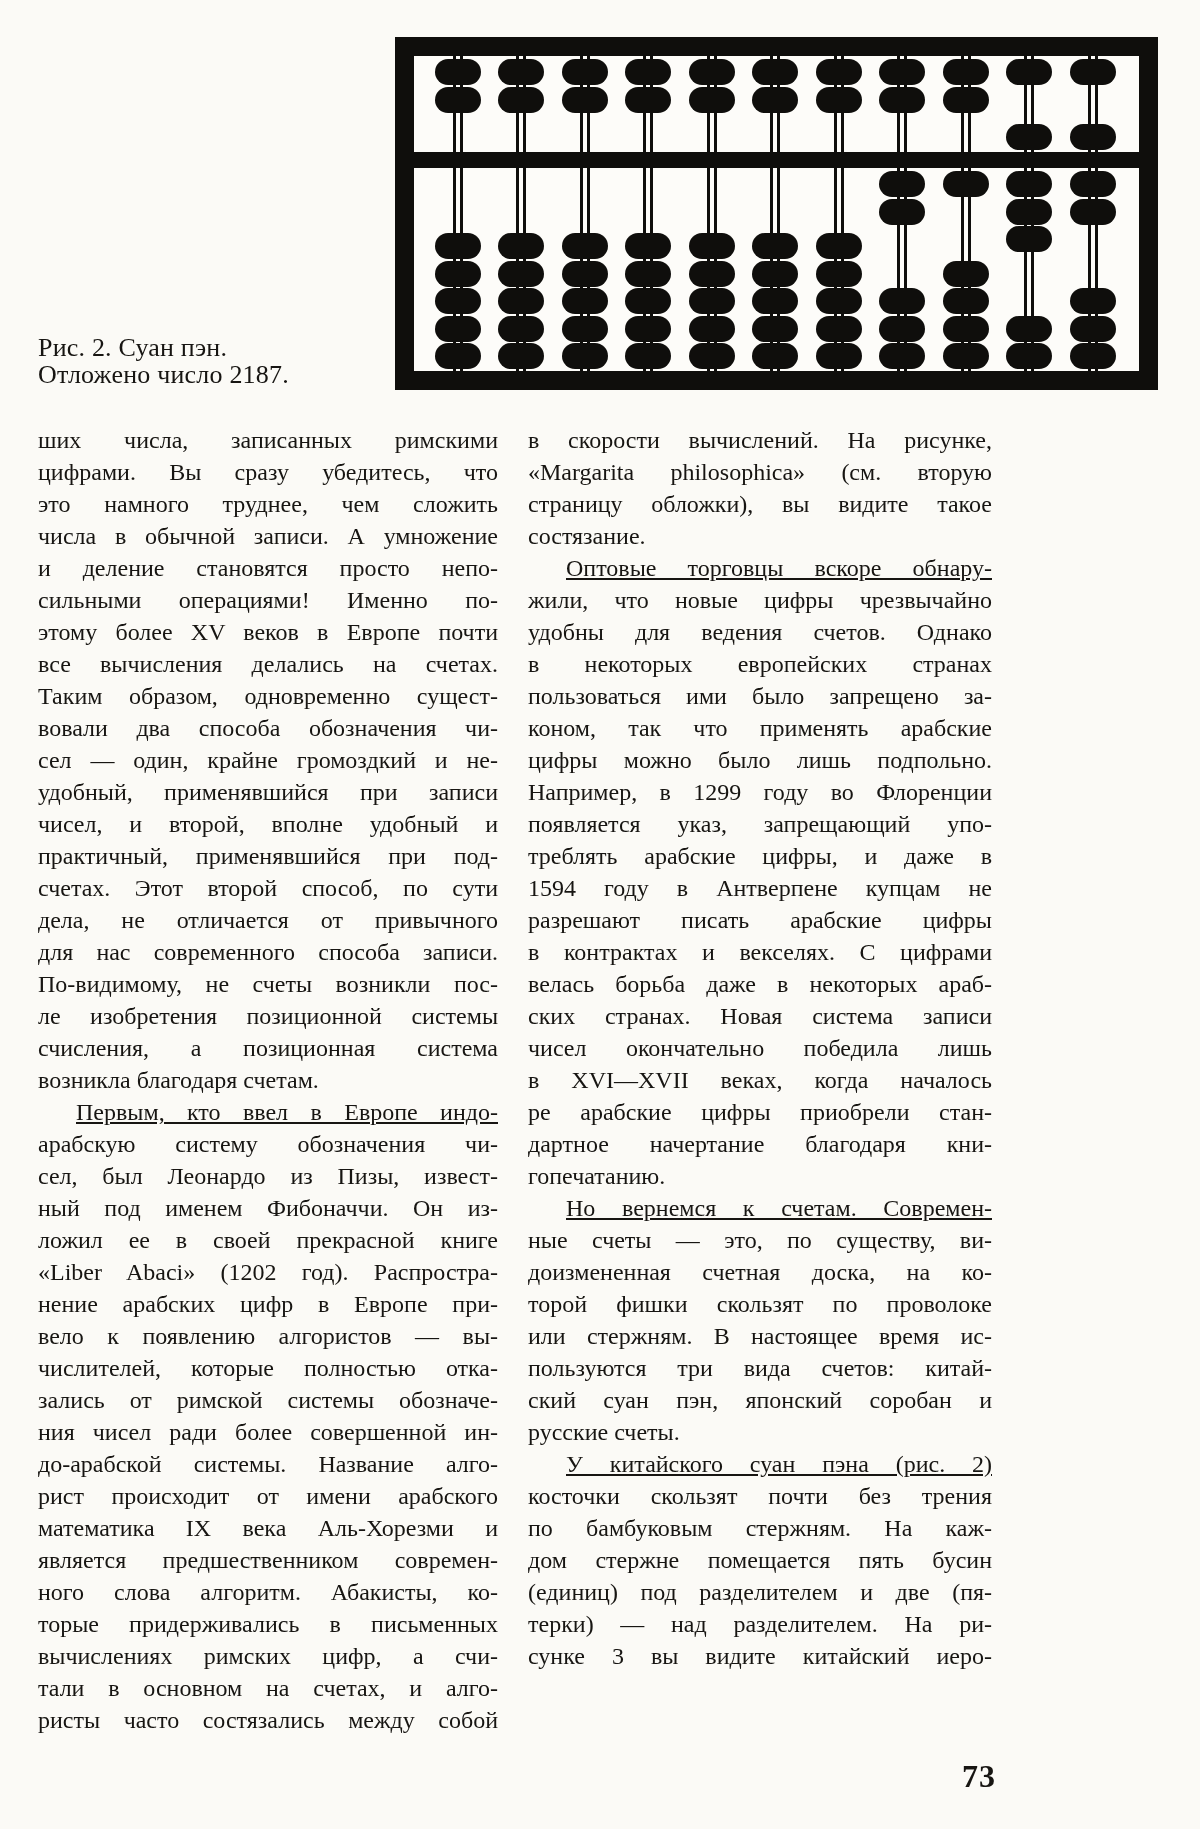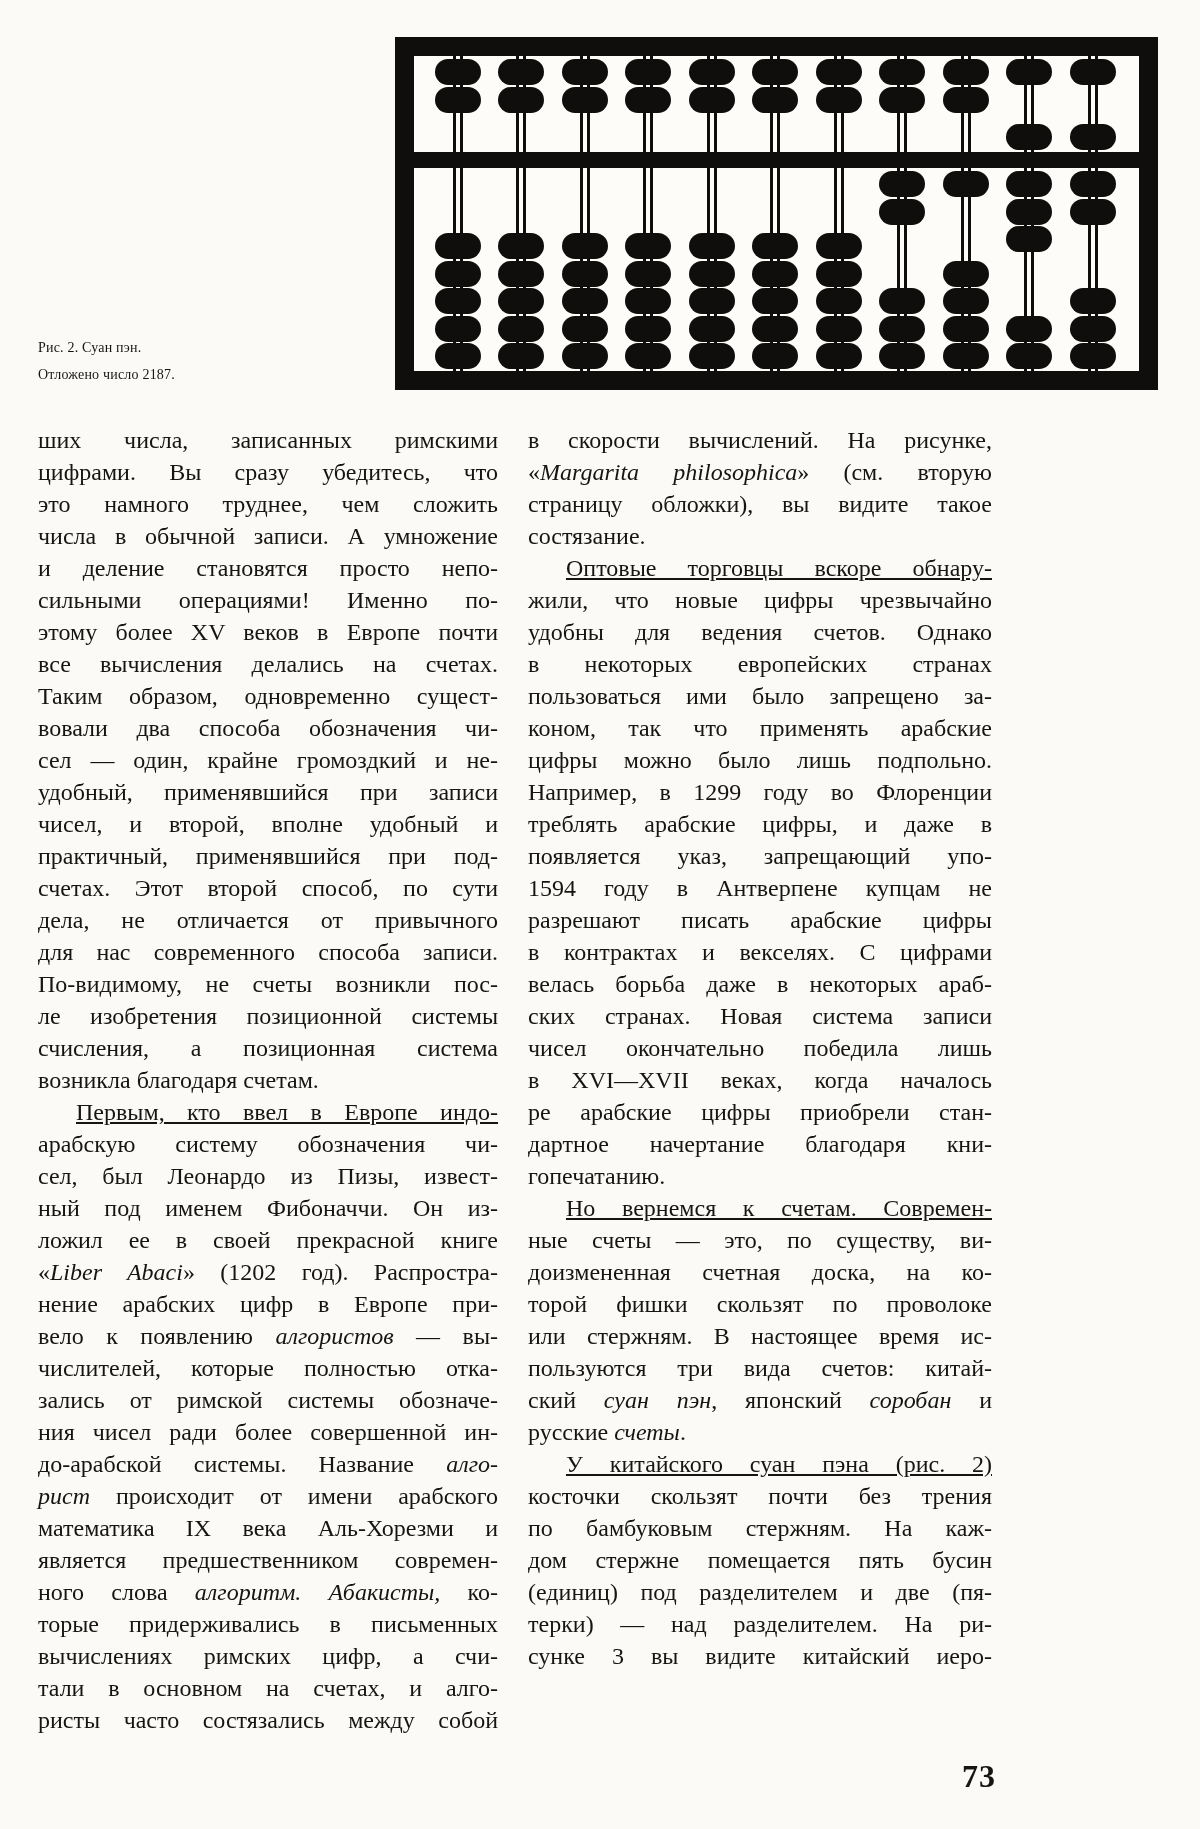--- a/index.html
+++ b/index.html
@@ -27,7 +27,7 @@
   
   .caption{
     position:absolute;left:38px;top:334px;width:330px;
-    font-size:14px;line-height:27px;letter-spacing:.2px;
+    font-size:26px;line-height:27px;letter-spacing:.2px;
   }
   
   .col{

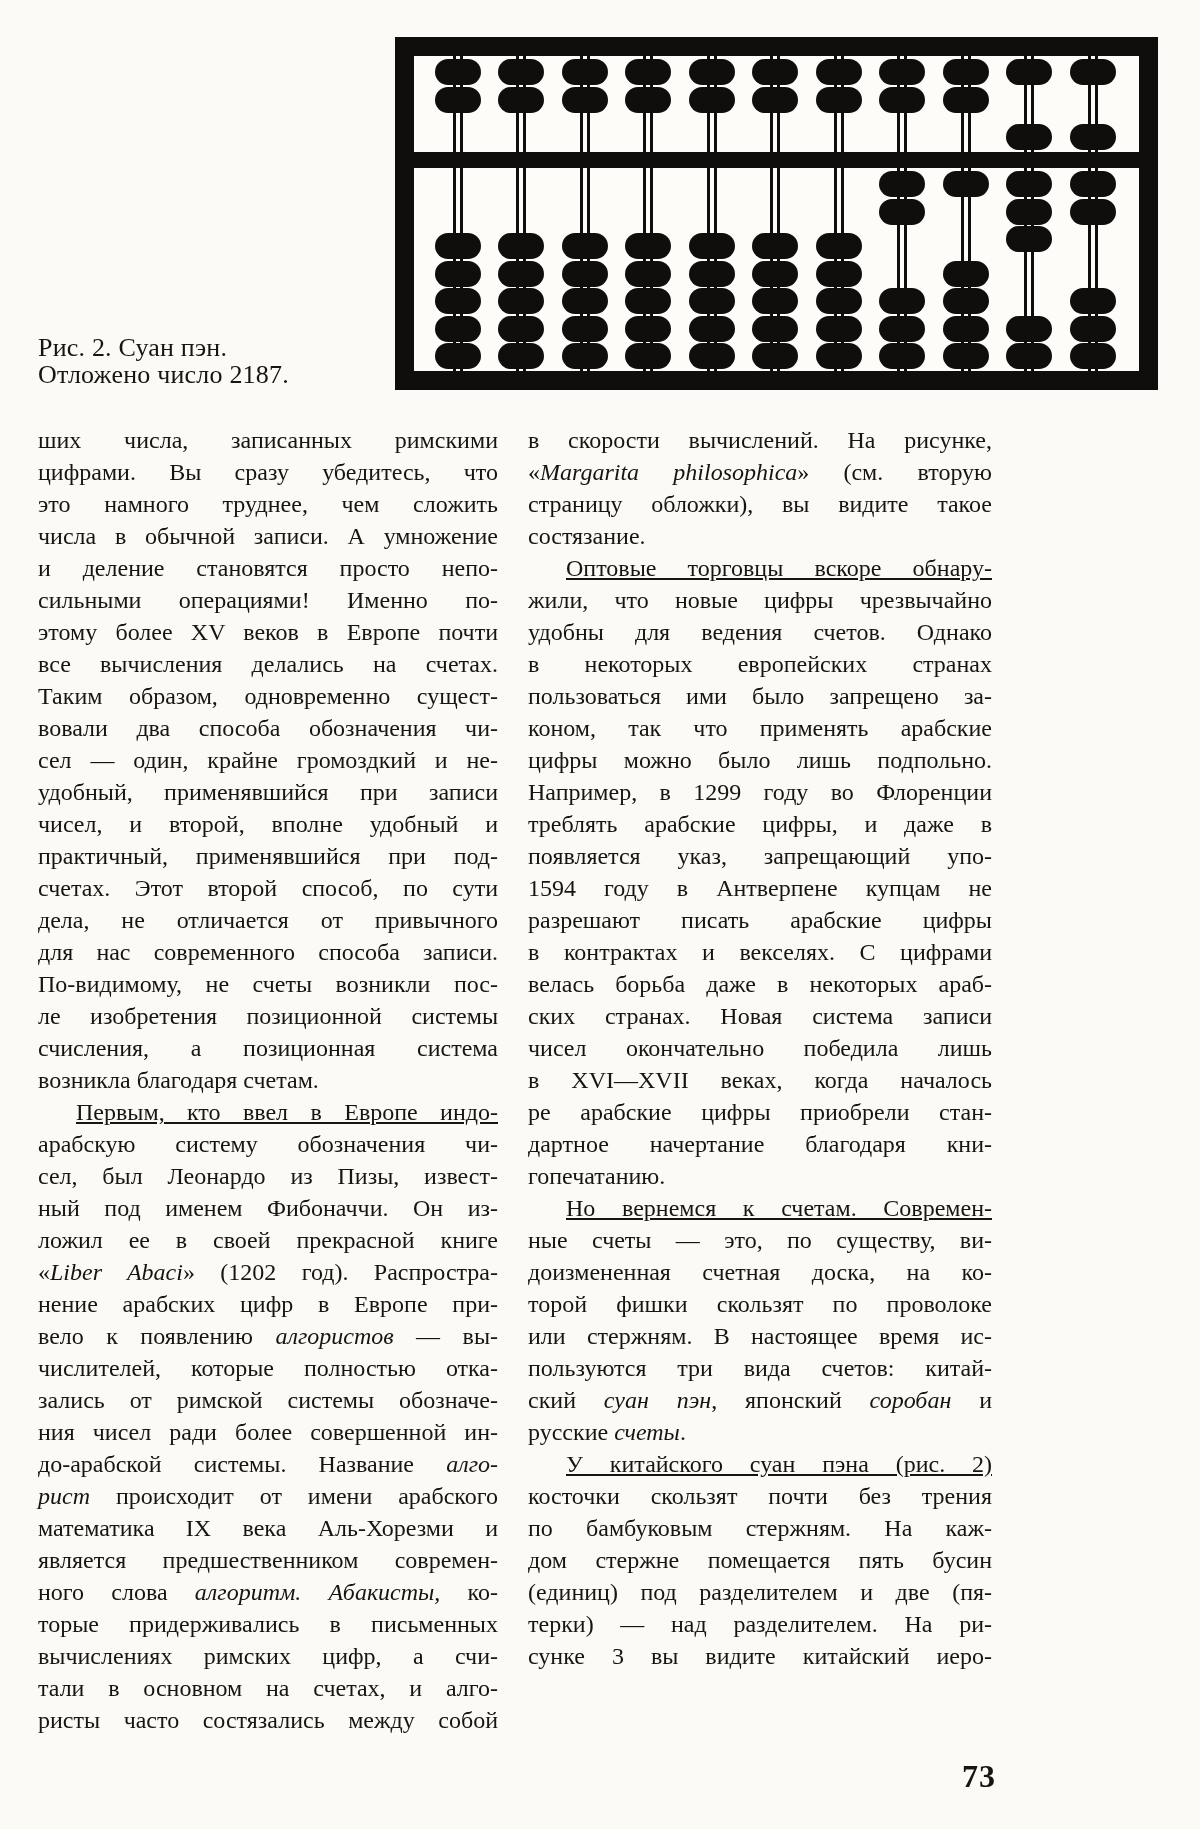--- a/index.html
+++ b/index.html
@@ -41,7 +41,7 @@
   }
   .tline.tend{text-align-last:left;-moz-text-align-last:left;}
   .tline.tind{text-indent:38px;text-decoration:underline;}
-  .it{font-style:italic;}
+  .it{}
   
   .pagenum{
     position:absolute;right:204px;top:1758px;

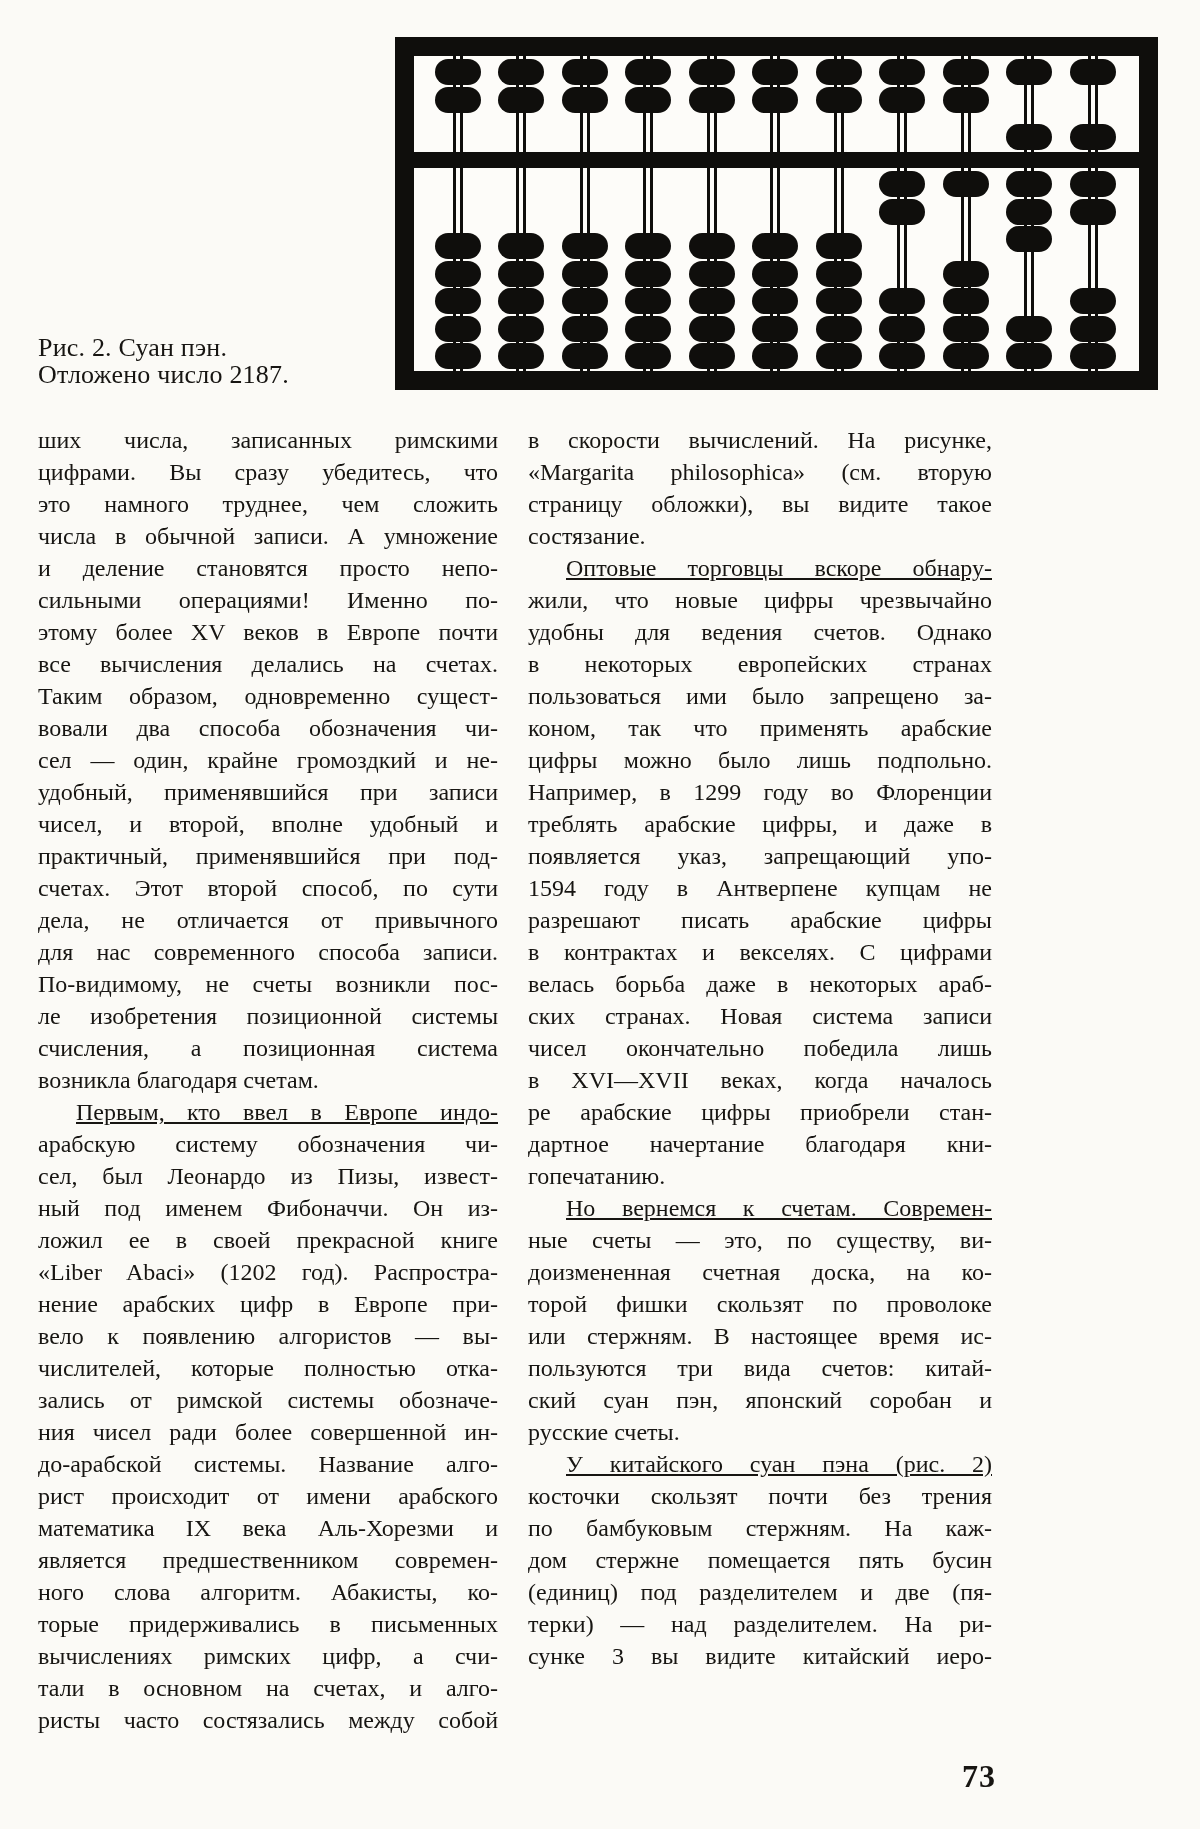--- a/index.html
+++ b/index.html
@@ -206,8 +206,8 @@
     <div class="tline"><span>коном, так что применять арабские</span></div>
     <div class="tline"><span>цифры можно было лишь подпольно.</span></div>
     <div class="tline"><span>Например, в 1299 году во Флоренции</span></div>
+    <div class="tline"><span>появляется указ, запрещающий упо-</span></div>
     <div class="tline"><span>треблять арабские цифры, и даже в</span></div>
-    <div class="tline"><span>появляется указ, запрещающий упо-</span></div>
     <div class="tline"><span>1594 году в Антверпене купцам не</span></div>
     <div class="tline"><span>разрешают писать арабские цифры</span></div>
     <div class="tline"><span>в контрактах и векселях. С цифрами</span></div>

